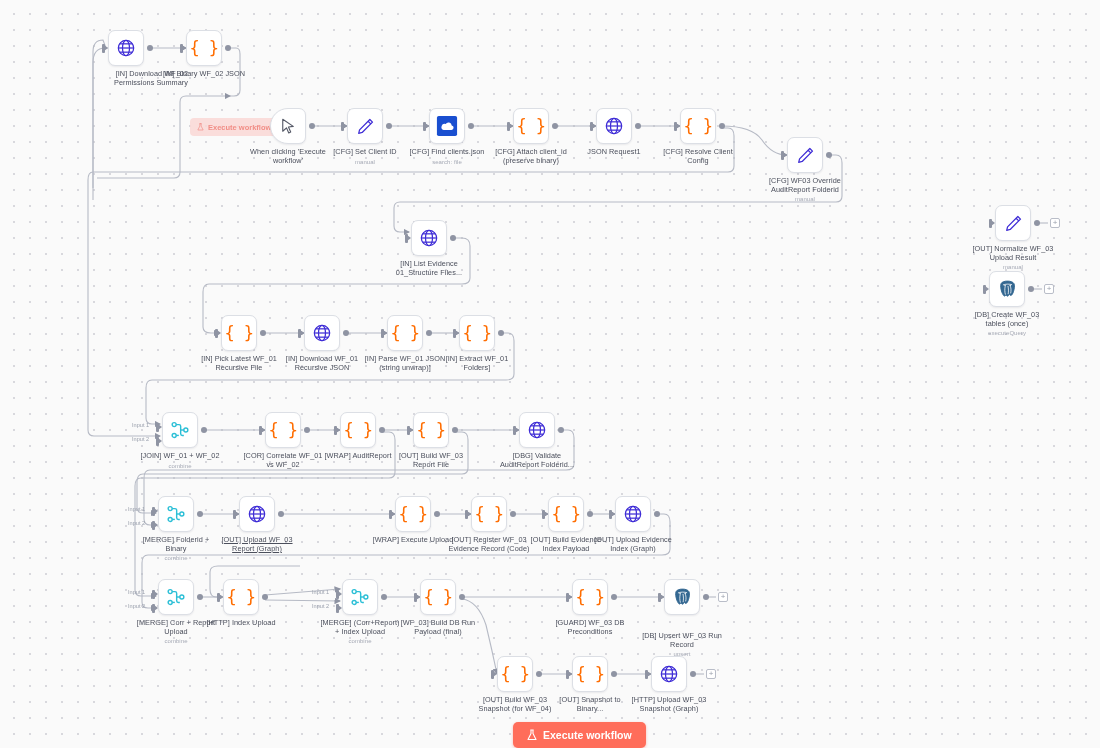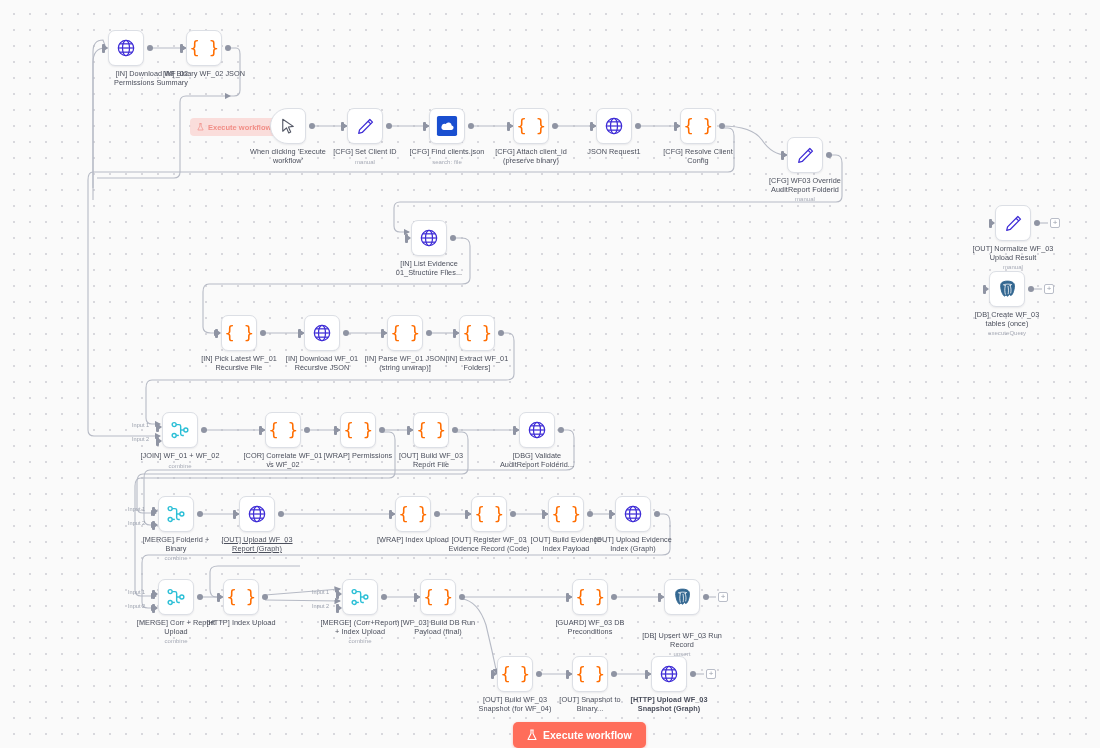--- a/index.html
+++ b/index.html
@@ -411,7 +411,7 @@
       </div>
       <div class="port-out" style="left: 379px; top: 427px;"></div>
       <div class="port-in arrowed" style="left: 334px; top: 425.5px;"></div>
-      <div class="label" style="left: 296px; top: 452px;">[WRAP] Permissions</div>
+      <div class="label" style="left: 296px; top: 452px;">[WRAP] AuditReport</div>
       <div class="node" style="left: 413px; top: 412px;">
         <span class="code-ico">{ }</span>
       </div>

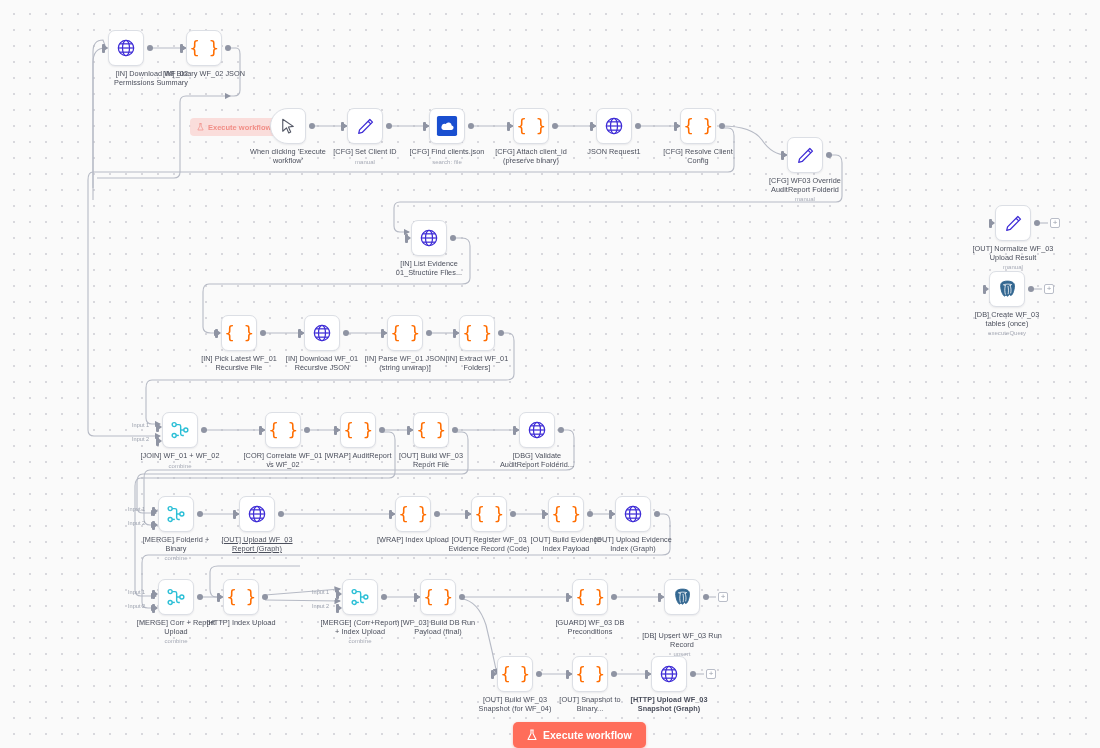--- a/index.html
+++ b/index.html
@@ -469,7 +469,7 @@
       </div>
       <div class="port-out" style="left: 434px; top: 511px;"></div>
       <div class="port-in arrowed" style="left: 389px; top: 509.5px;"></div>
-      <div class="label" style="left: 351px; top: 536px;">[WRAP] Index Upload</div>
+      <div class="label" style="left: 351px; top: 536px;">[WRAP] Execute Upload</div>
       <div class="node" style="left: 471px; top: 496px;">
         <span class="code-ico">{ }</span>
       </div>

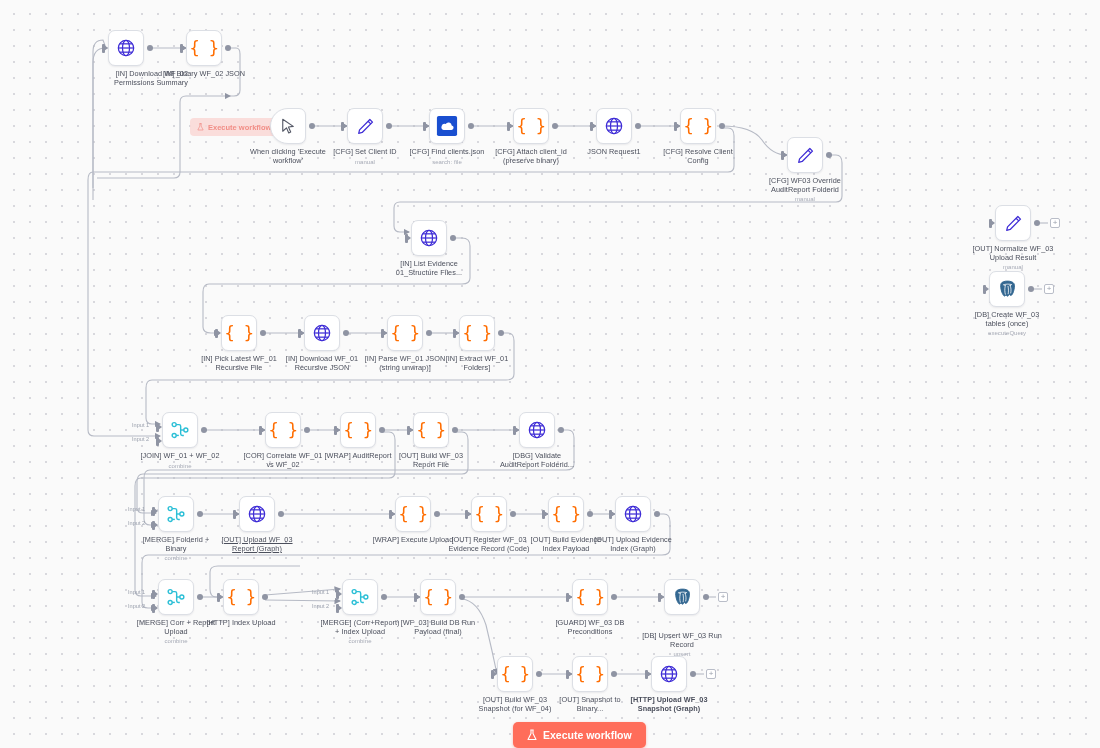--- a/index.html
+++ b/index.html
@@ -593,7 +593,7 @@
       </div>
       <div class="port-out" style="left: 690px; top: 671px;"></div>
       <div class="port-in arrowed" style="left: 645px; top: 669.5px;"></div>
-      <div class="label" style="left: 607px; top: 696px; font-weight: bold;">[HTTP] Upload WF_03<br>Snapshot (Graph)</div>
+      <div class="label" style="left: 607px; top: 696px;">[HTTP] Upload WF_03<br>Snapshot (Graph)</div>
       <div class="node" style="left: 995px; top: 205px;">
         <svg class="ico" width="19" height="19" viewBox="0 0 24 24">
           <g fill="none" stroke="#3f2dd6" stroke-width="1.6" stroke-linejoin="round">

